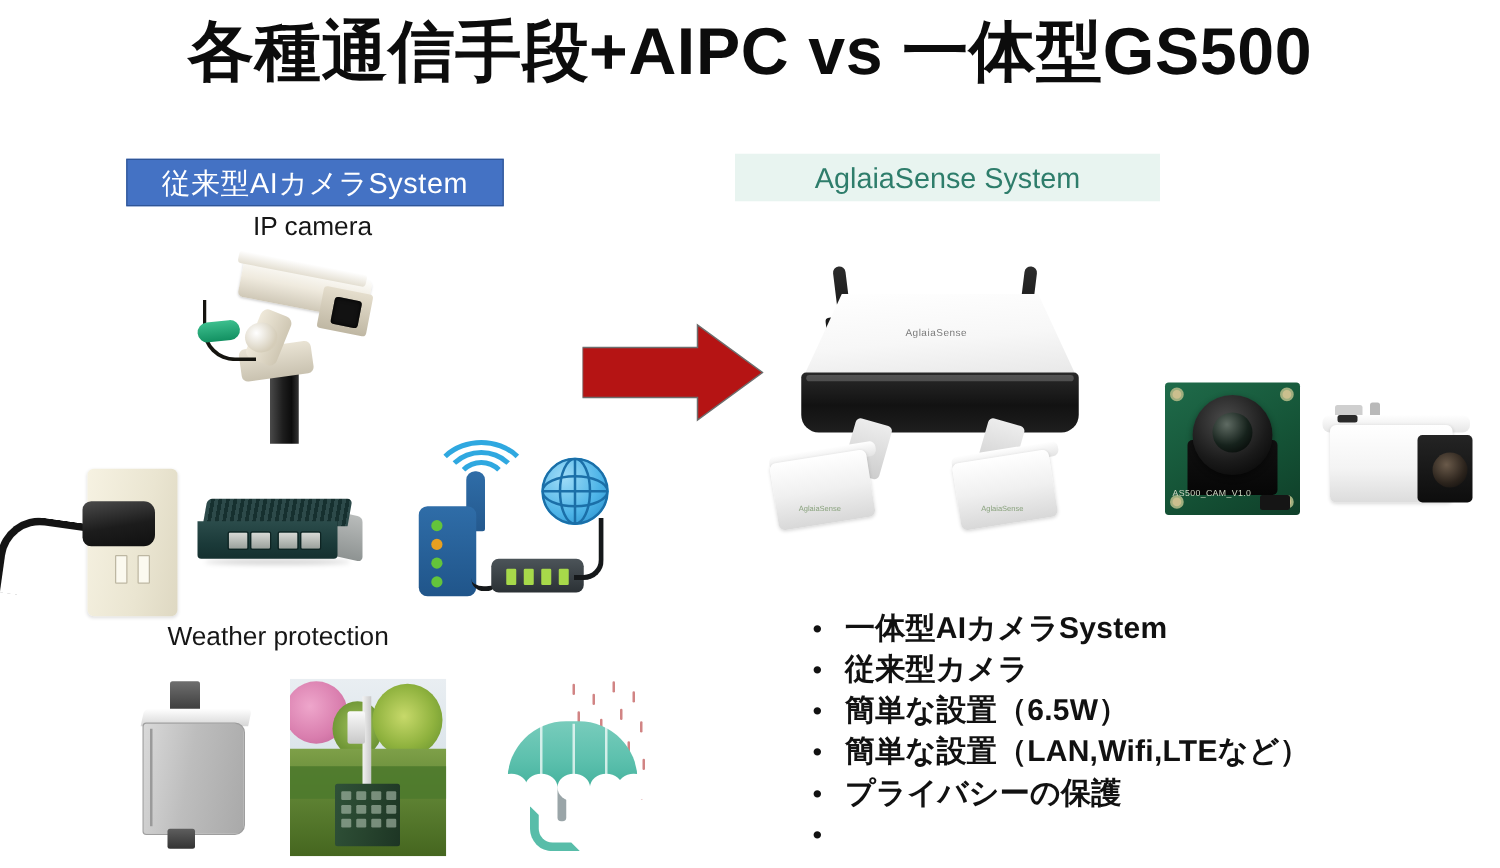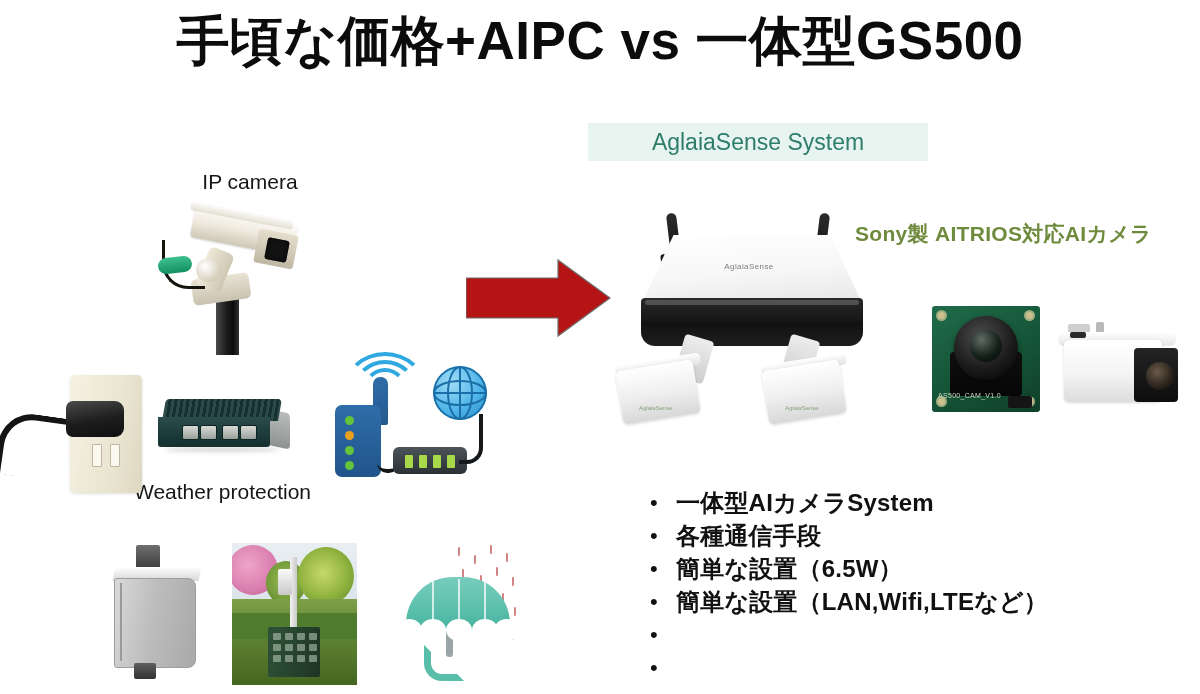--- a/index.html
+++ b/index.html
@@ -416,7 +416,7 @@
 
 <div class="slide">
 
-  <div class="title">手頃な価格+AIPC  vs  一体型GS500</div>
+  <div class="title">各種通信手段+AIPC  vs  一体型GS500</div>
 
 
   <div class="sub-label" id="lbl-ipcam">IP camera</div>

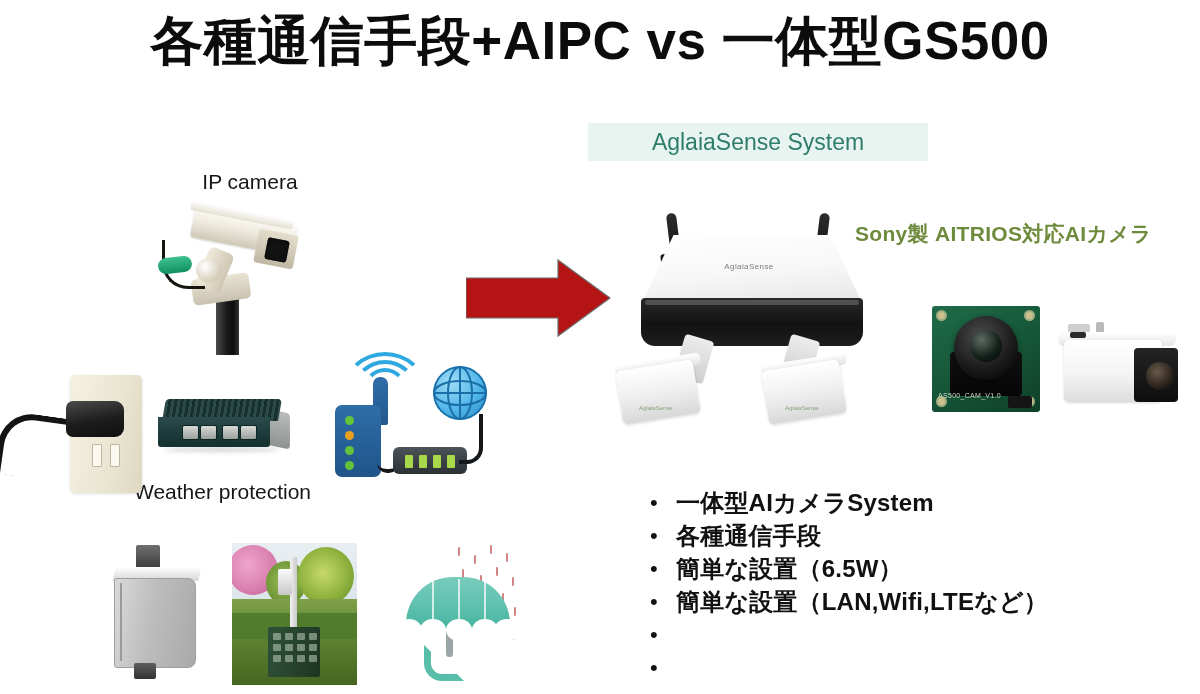--- a/index.html
+++ b/index.html
@@ -418,6 +418,9 @@
 
   <div class="title">各種通信手段+AIPC  vs  一体型GS500</div>
 
+  <div class="legacy-box">
+    <span>従来型AIカメラSystem</span>
+  </div>
 
   <div class="sub-label" id="lbl-ipcam">IP camera</div>
   <div class="sub-label" id="lbl-weather">Weather protection</div>

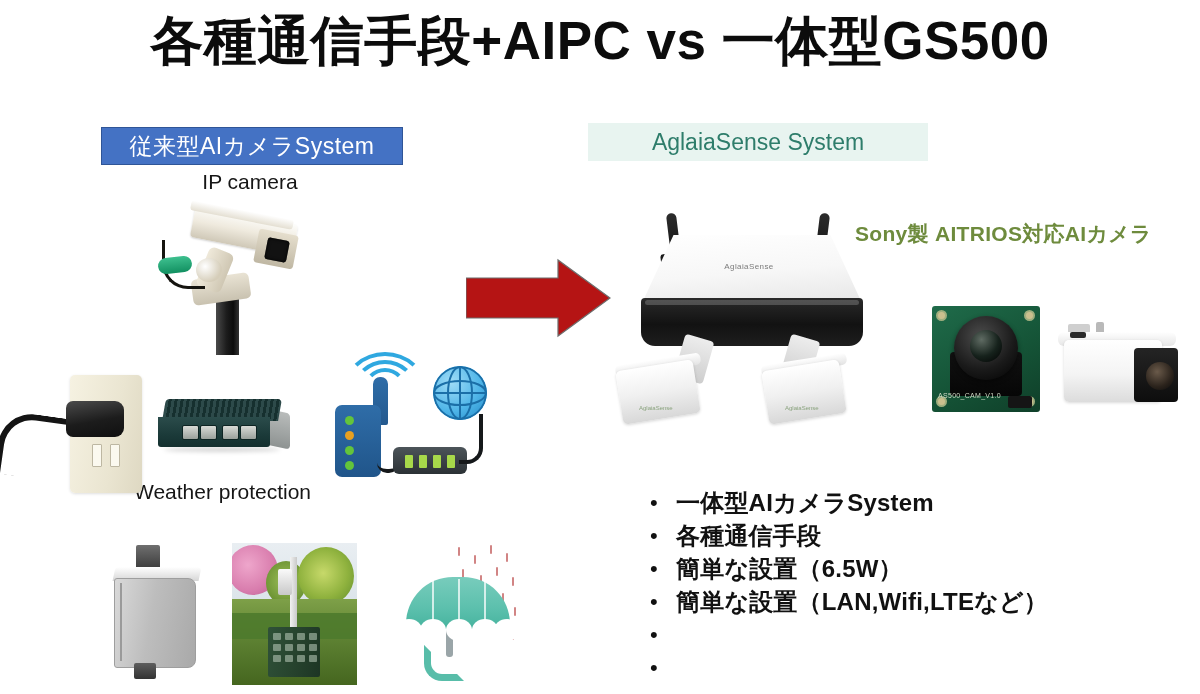--- a/index.html
+++ b/index.html
@@ -555,7 +555,6 @@
     <span>AglaiaSense System</span>
   </div>
 
-  <div class="sony-label">Sony製 AITRIOS対応AIカメラ</div>
 
   <div class="fig" id="fig-gs500">
     <div class="gs-ant" id="gs-ant-l"></div>

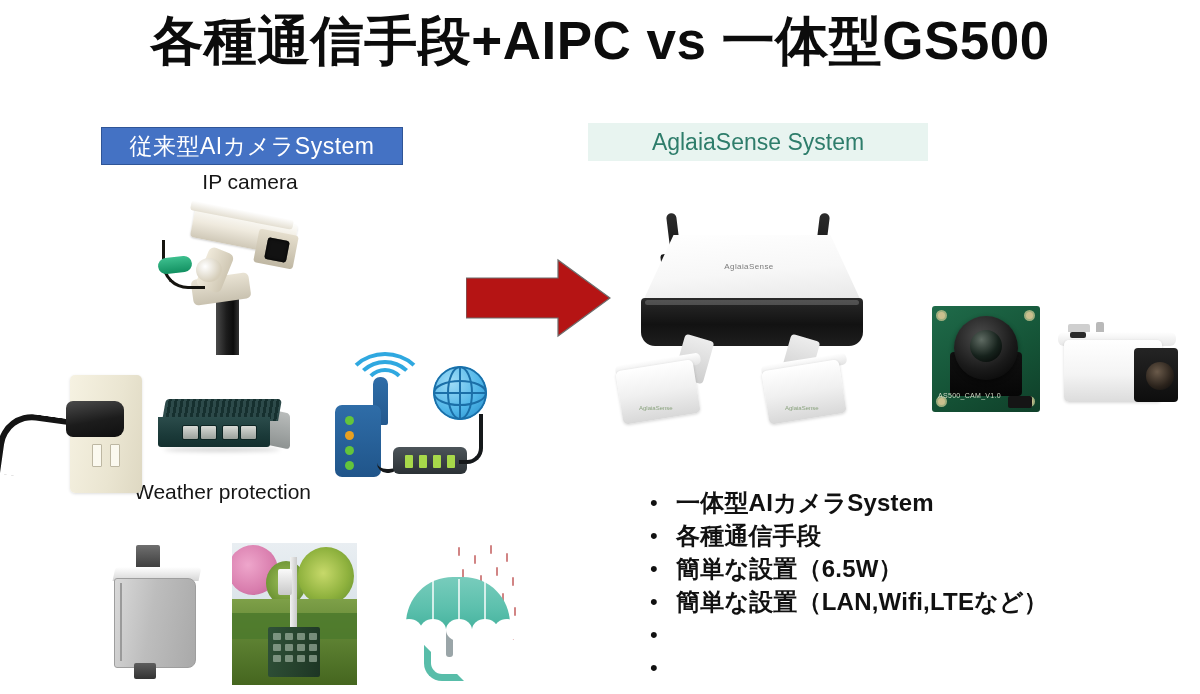--- a/index.html
+++ b/index.html
@@ -54,7 +54,7 @@
   }
   #lbl-ipcam{left:0;top:170px;width:500px;}
   #lbl-gpu{left:0;top:353px;width:450px;}
-  #lbl-weather{left:0;top:480px;width:445px;}
+  #lbl-weather{left:0;top:498px;width:445px;}
 
   .sony-label{
     position:absolute;left:855px;top:220px;

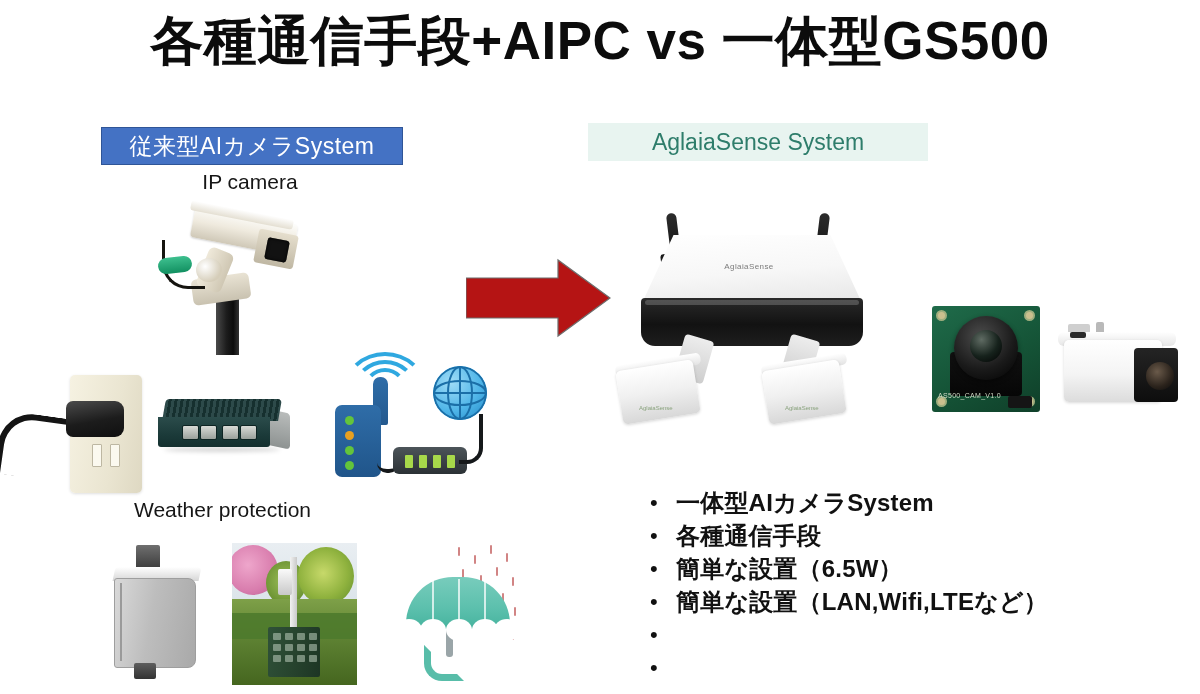--- a/index.html
+++ b/index.html
@@ -605,7 +605,7 @@
     </div>
     <div class="bullet-row">
       <span class="bullet-dot">•</span>
-      <span class="bullet-text">各種通信手段</span>
+      <span class="bullet-text">従来型カメラ</span>
     </div>
     <div class="bullet-row">
       <span class="bullet-dot">•</span>

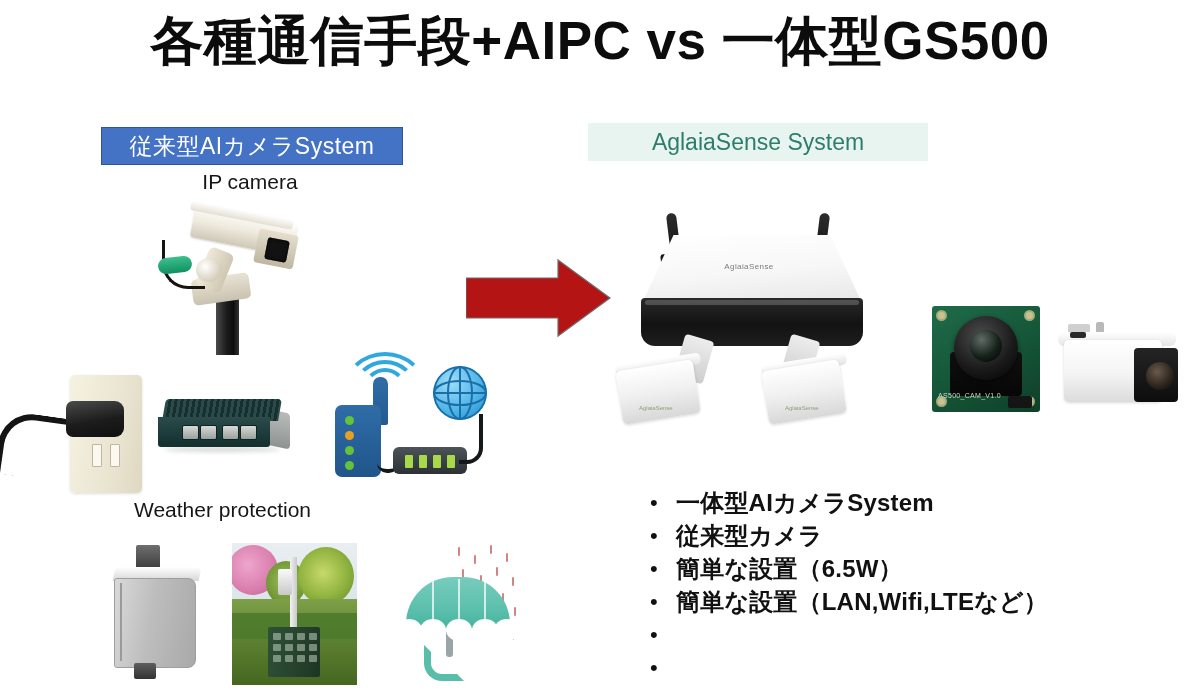--- a/index.html
+++ b/index.html
@@ -617,6 +617,7 @@
     </div>
     <div class="bullet-row">
       <span class="bullet-dot">•</span>
+      <span class="bullet-text">プライバシーの保護</span>
     </div>
     <div class="bullet-row">
       <span class="bullet-dot">•</span>

